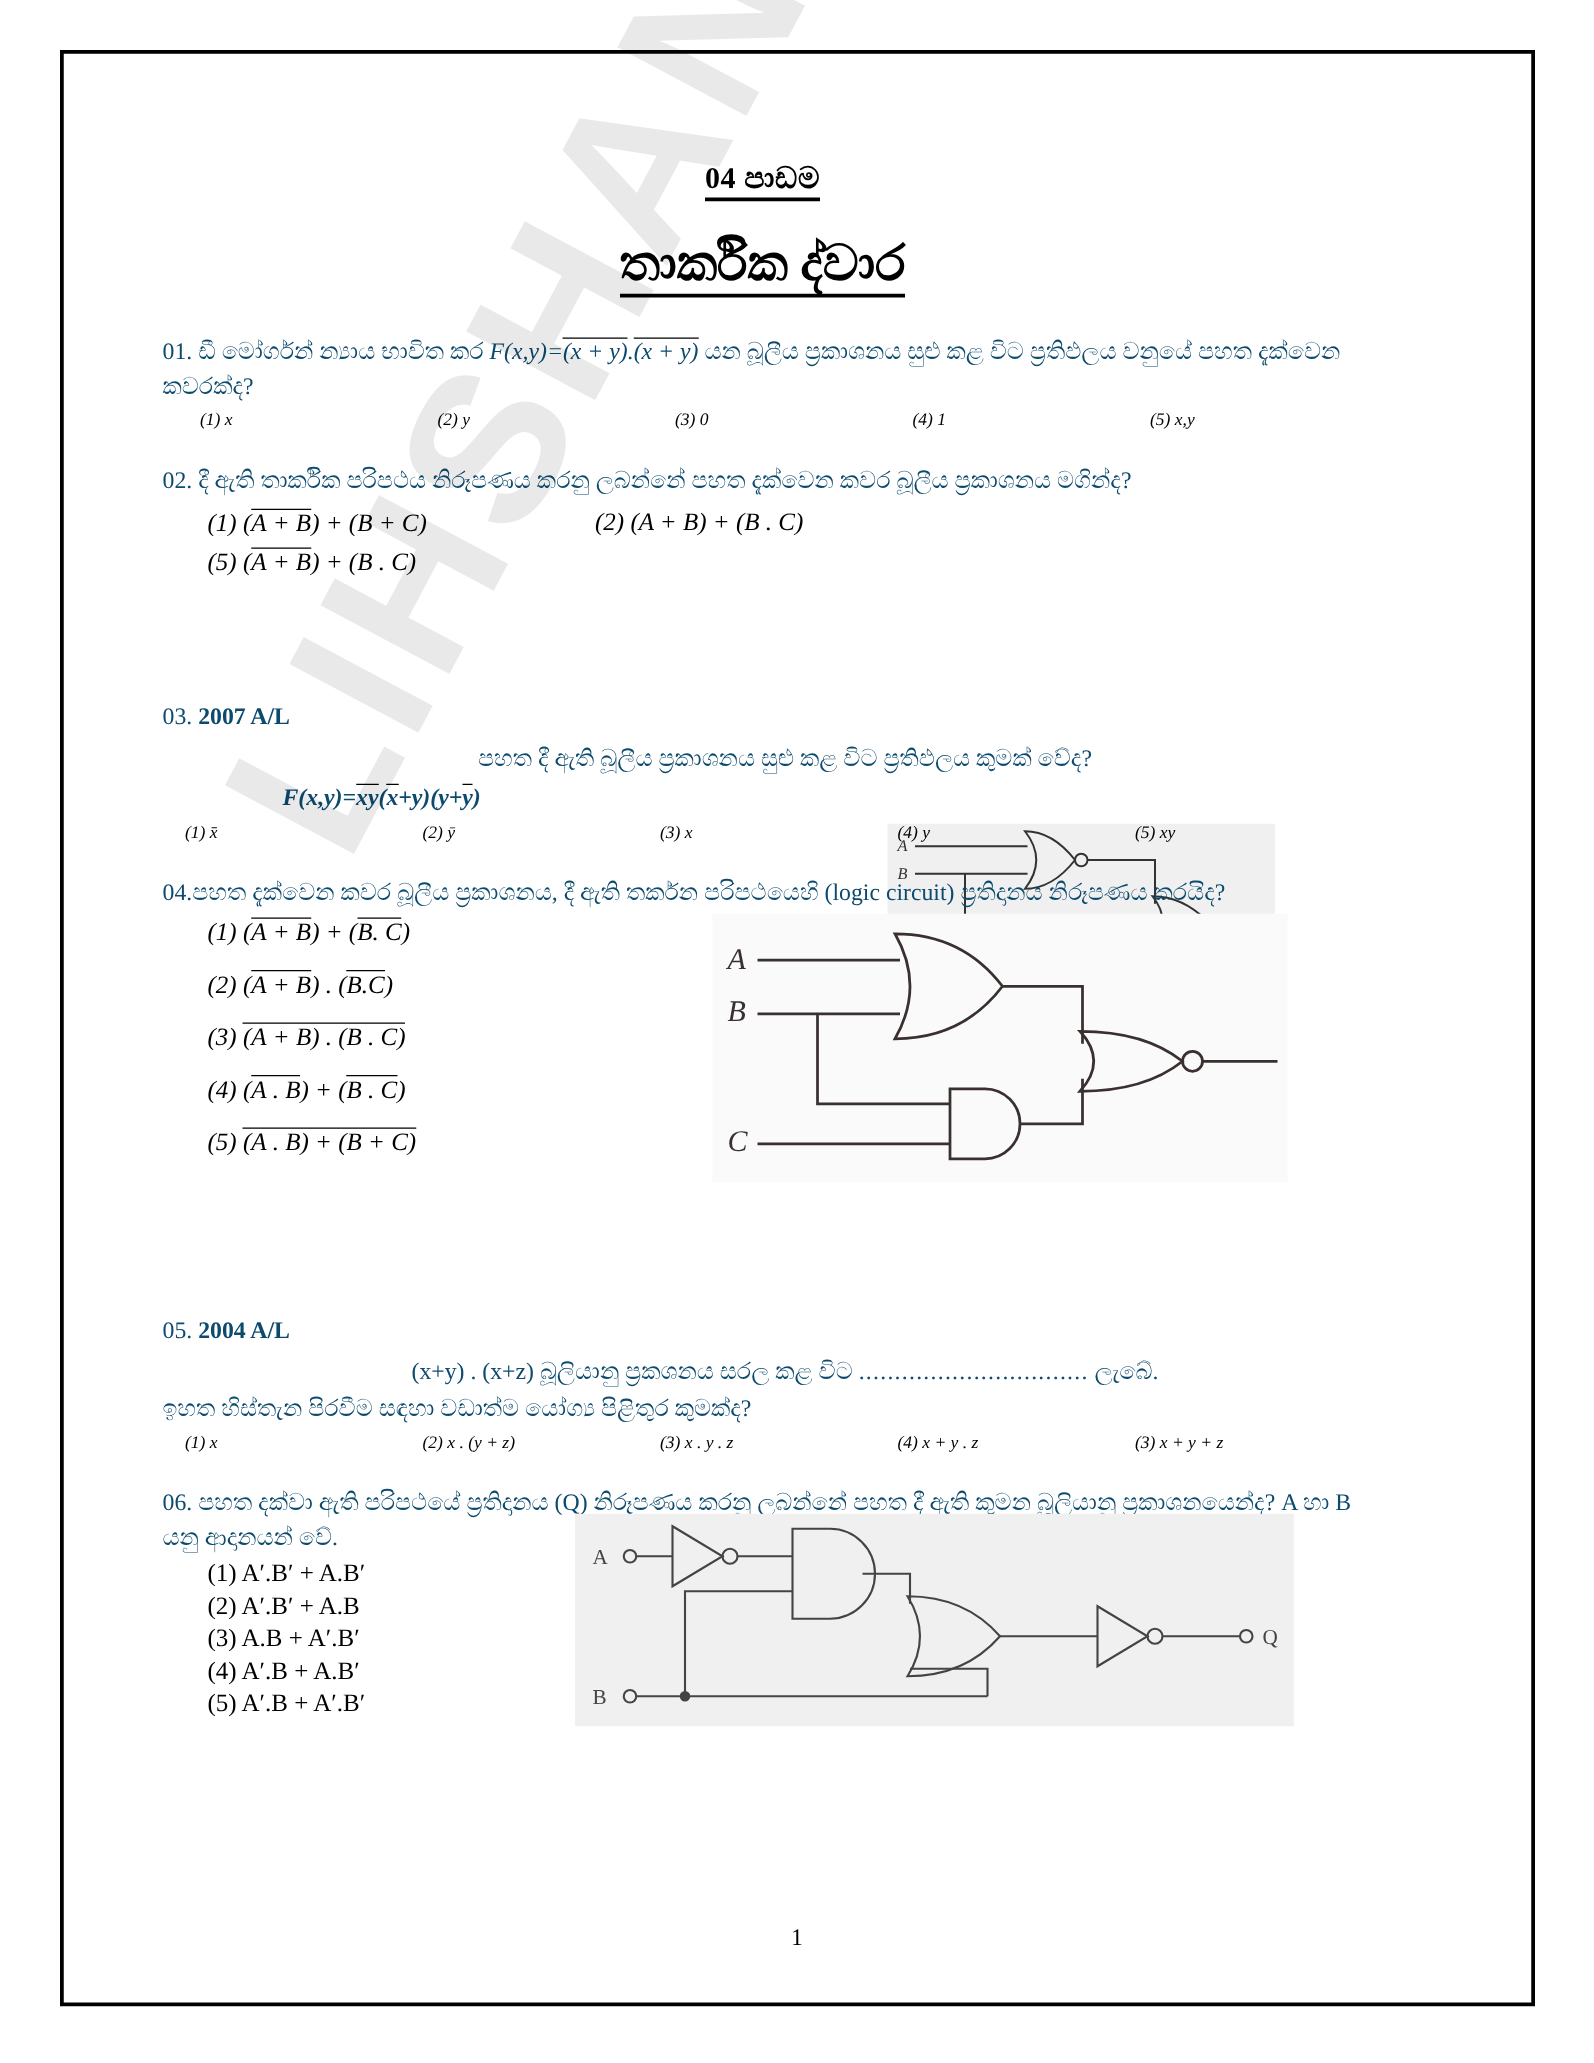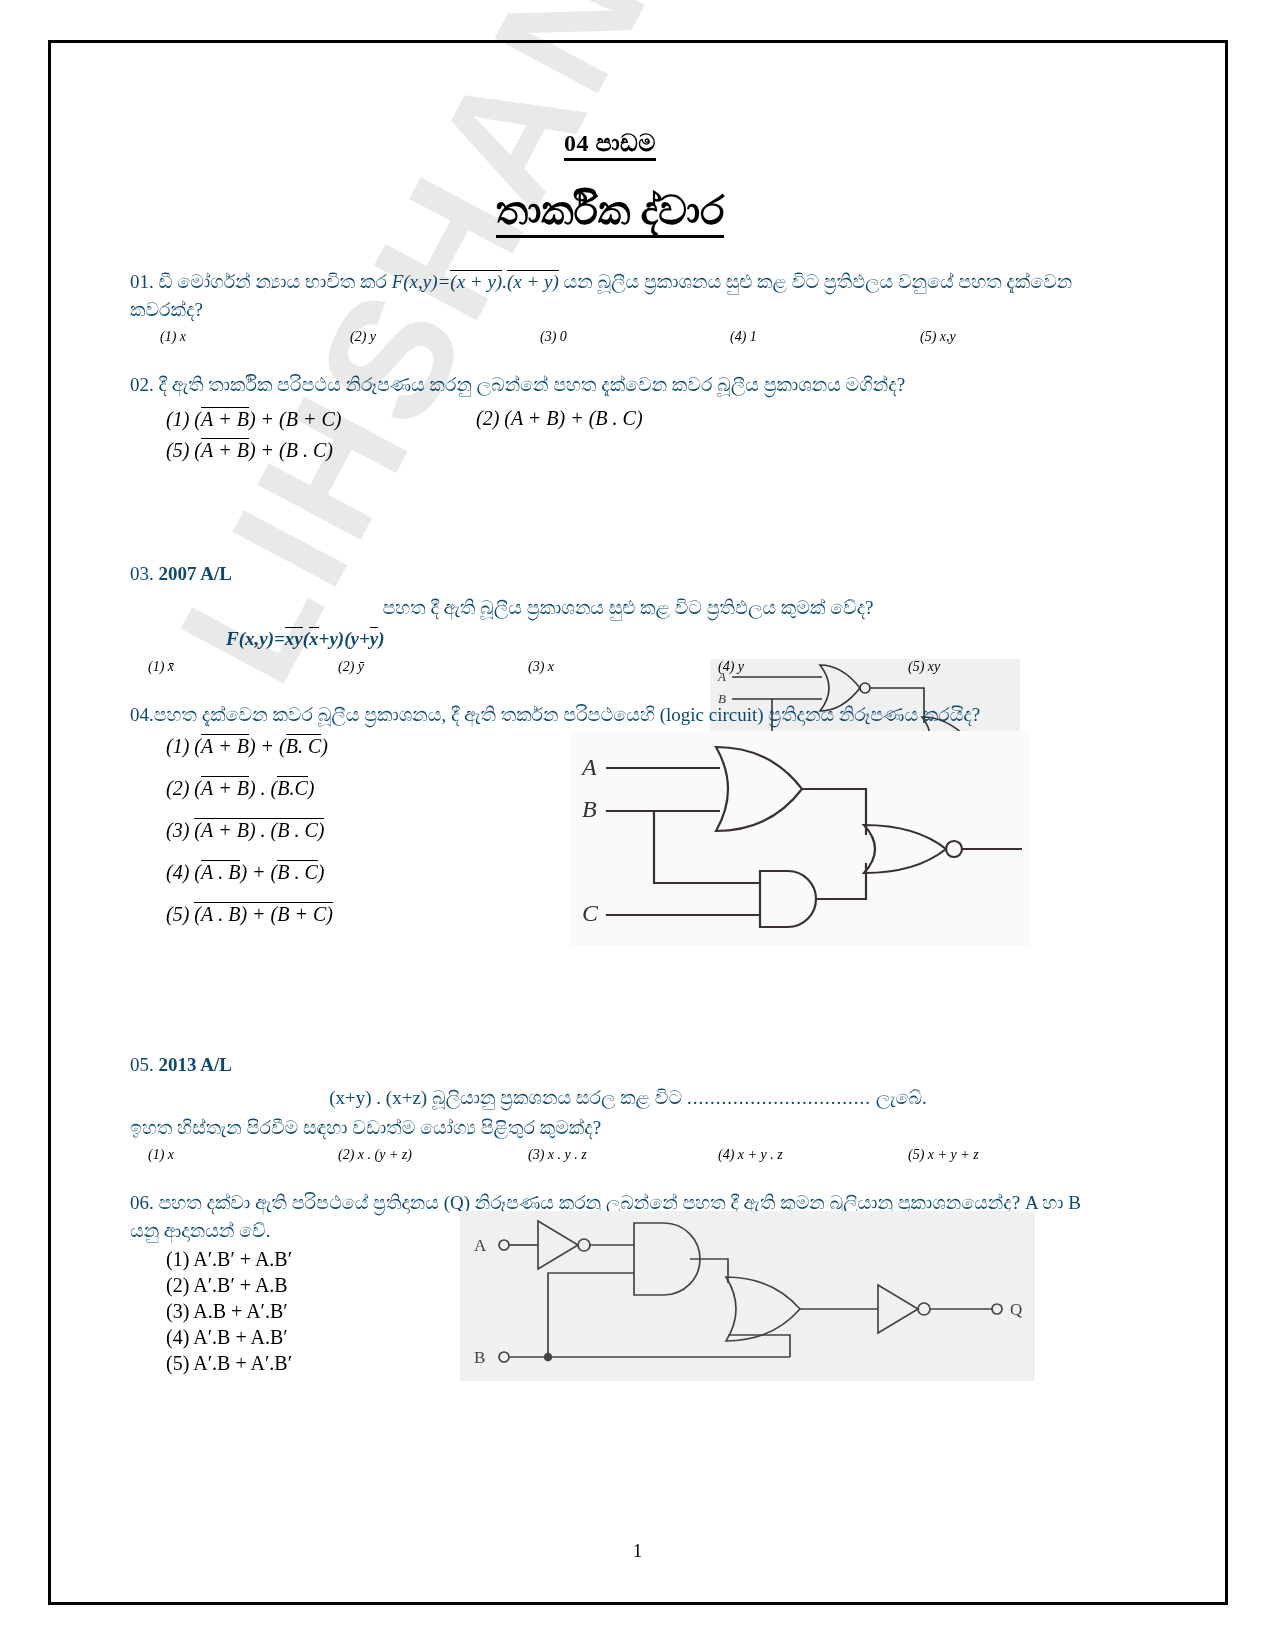--- a/index.html
+++ b/index.html
@@ -283,7 +283,7 @@
     <div class="q" style="margin-top:60px;">
       <div class="q-text">
         <span class="q-num">05.</span>
-        <span class="bold">2013 A/L</span>
+        <span class="bold">2004 A/L</span>
       </div>
       <div class="q-text indent1" style="margin-top:6px;">
         <span>(x+y) . (x+z) බූලියානු ප්‍රකශනය සරල කළ විට </span><span class="dots">................................</span><span> ලැබේ.</span>

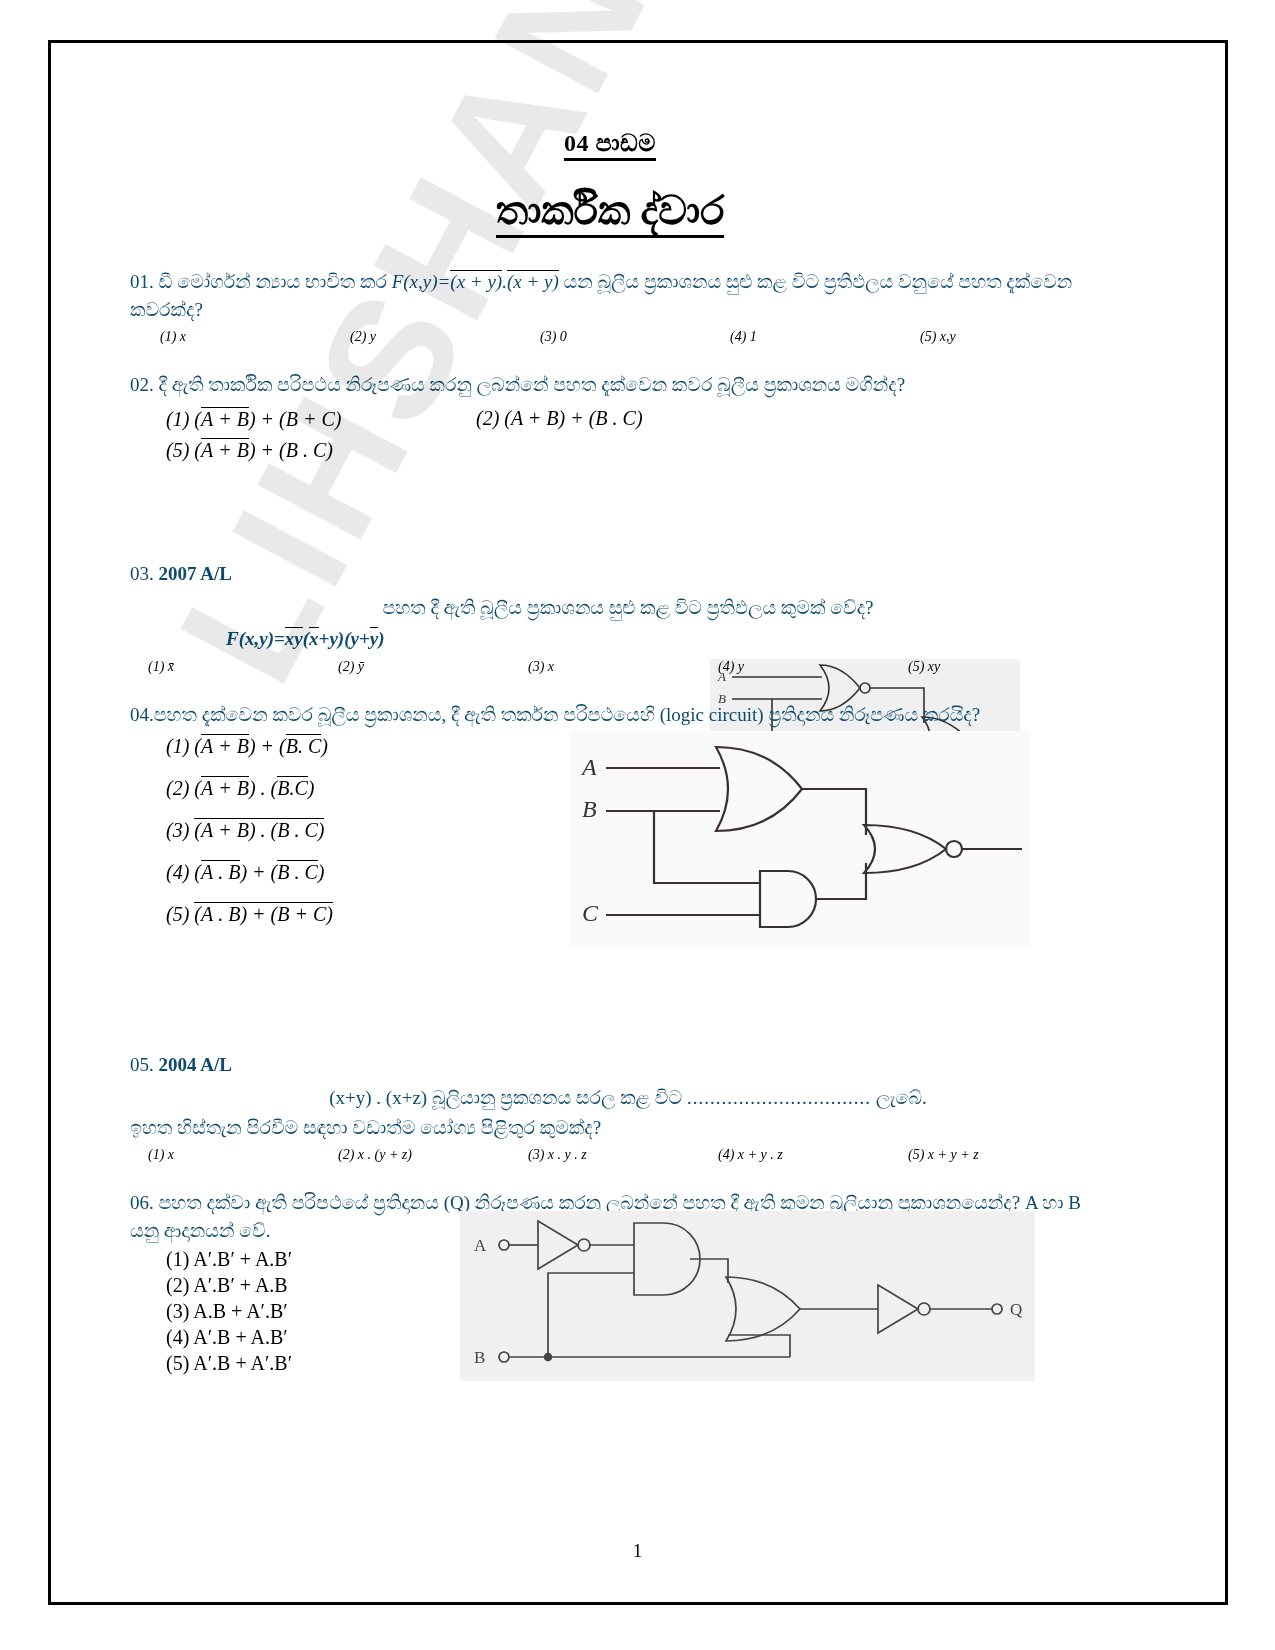--- a/index.html
+++ b/index.html
@@ -294,7 +294,7 @@
         <span class="opt math">(2) x . (y + z)</span>
         <span class="opt math">(3) x . y . z</span>
         <span class="opt math">(4) x + y . z</span>
-        <span class="opt math">(5) x + y + z</span>
+        <span class="opt math">(3) x + y + z</span>
       </div>
     </div>
 

